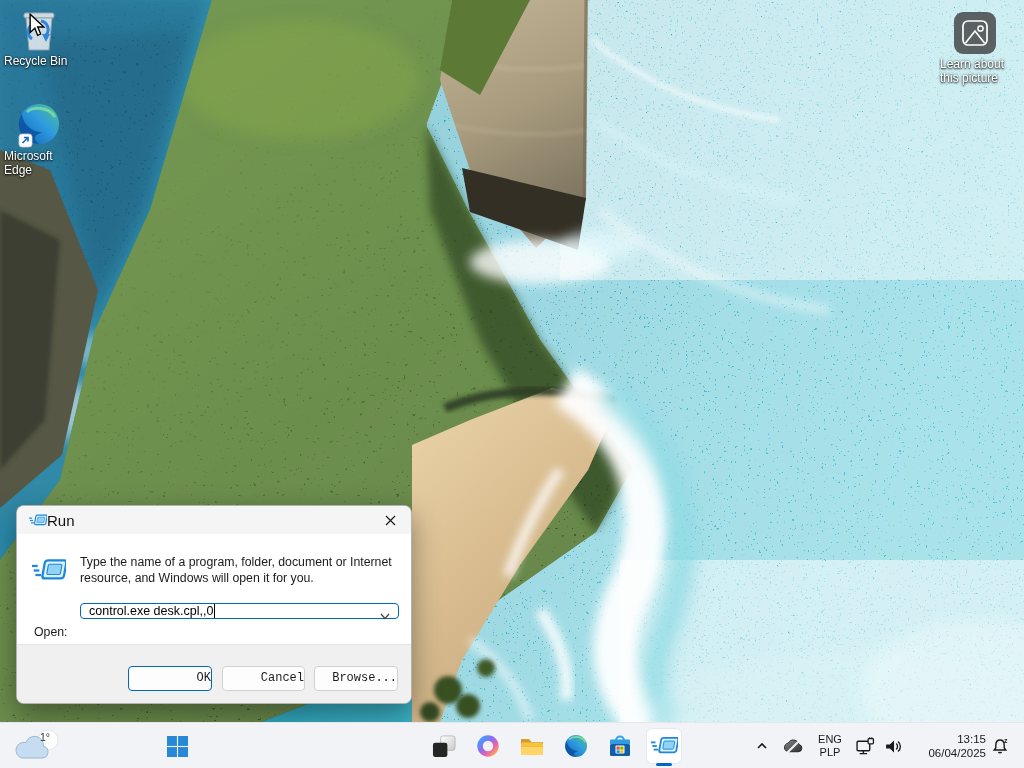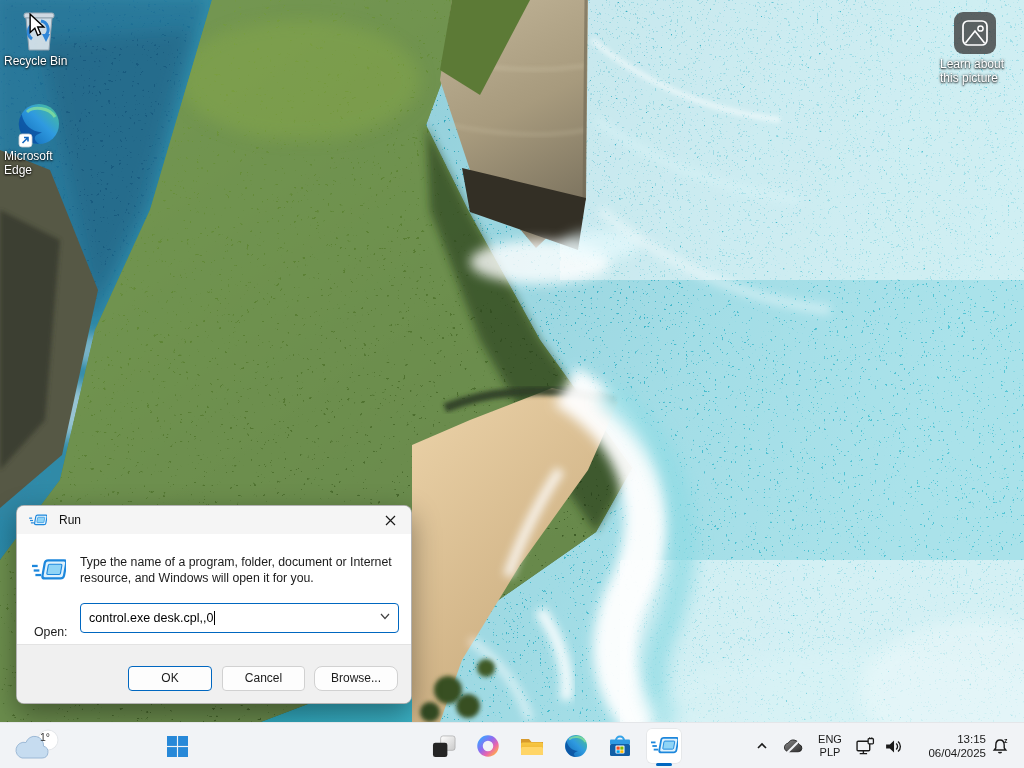--- a/index.html
+++ b/index.html
@@ -18,7 +18,7 @@
     box-shadow:0 10px 28px rgba(0,0,0,.38); }
   #run-titlebar { position:absolute; left:0; top:0; right:0; height:28px; background:#f5f5f5;
     display:flex; align-items:center; padding-left:12px; }
-  #run-title { font-size:12px; color:#111; margin-left:12px; }
+  #run-title { font-size:15px; color:#111; margin-left:0; }
   #run-close { position:absolute; right:0; top:0; width:42px; height:28px; display:flex; align-items:center; justify-content:center; }
   #run-body-icon { position:absolute; left:15px; top:52px; }
   #run-message { position:absolute; left:63px; top:48px; width:316px; font-size:12.3px; line-height:16px; color:#1b1b1b; }

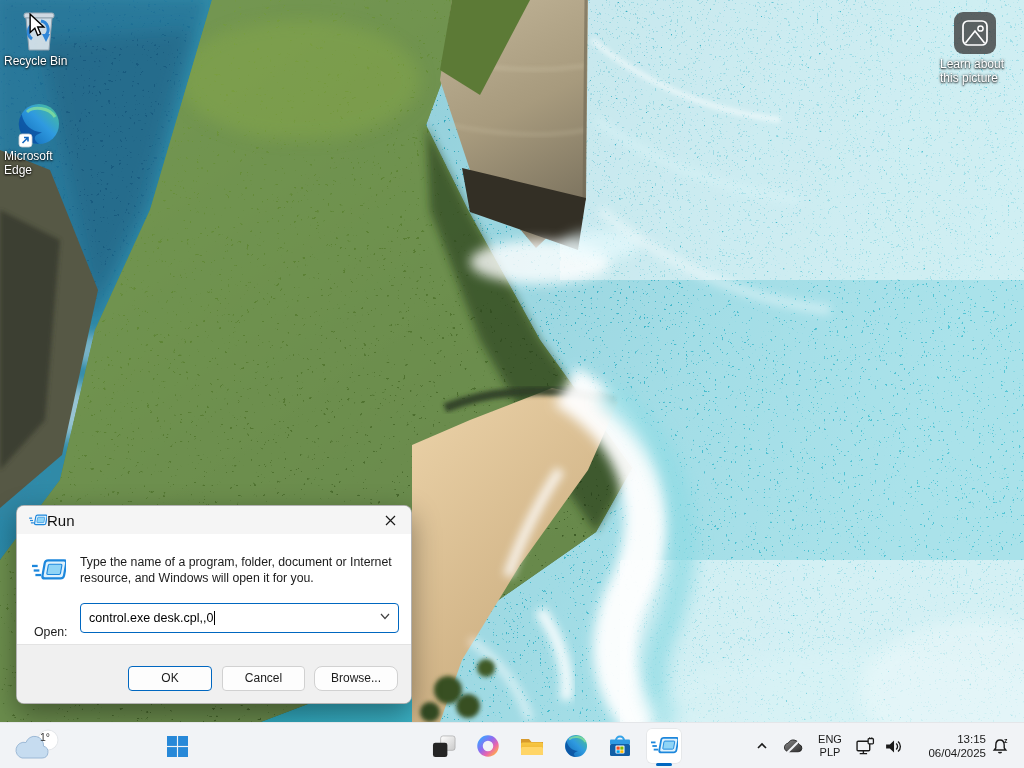--- a/index.html
+++ b/index.html
@@ -23,7 +23,7 @@
   #run-body-icon { position:absolute; left:15px; top:52px; }
   #run-message { position:absolute; left:63px; top:48px; width:316px; font-size:12.3px; line-height:16px; color:#1b1b1b; }
   #open-label { position:absolute; left:17px; top:119px; font-size:12.3px; color:#1b1b1b; }
-  #open-input { position:absolute; left:63px; top:97px; width:319px; height:30px;
+  #open-input { position:absolute; left:63px; top:97px; width:319px; height:16px;
     background:#fff; border:1.5px solid #0067c0; border-radius:4px; display:flex; align-items:center;
     padding:0 22px 0 8px; font-size:12.5px; color:#000; }
   .caret { display:inline-block; width:1px; height:14px; background:#000; margin-left:1px; }

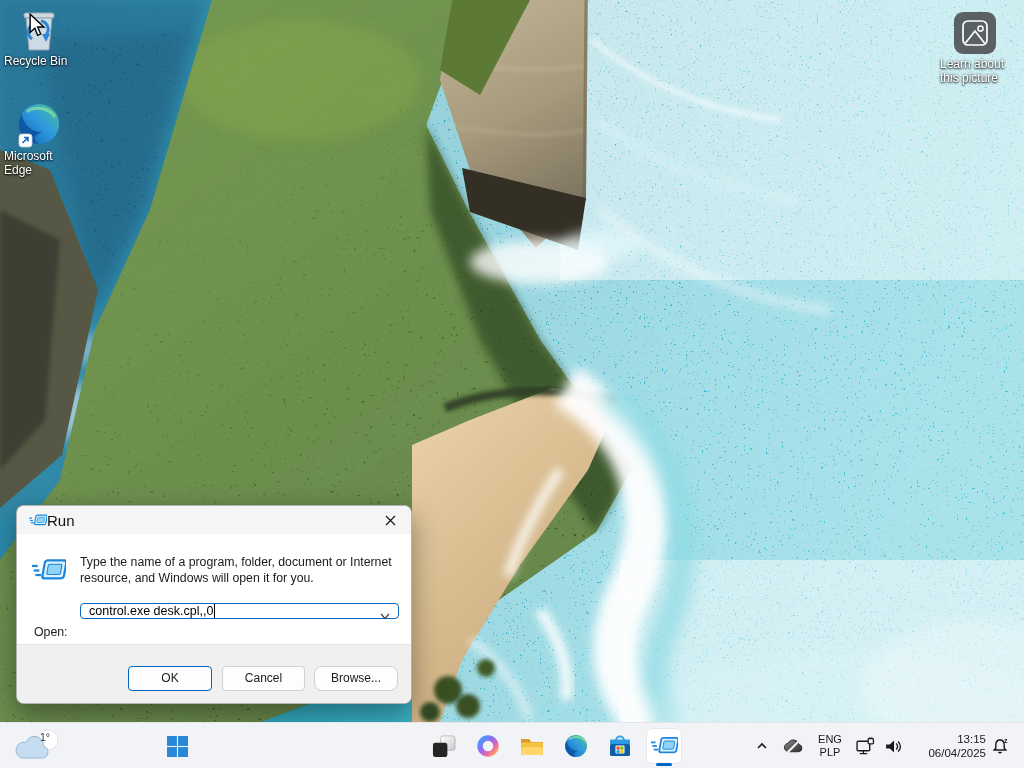--- a/index.html
+++ b/index.html
@@ -31,7 +31,7 @@
   #run-footer { position:absolute; left:0; bottom:0; right:0; height:59px; background:#f0f0f0; border-top:1px solid #e3e3e3; }
   .dlg-btn { position:absolute; top:160px; height:25px; width:84px; background:#fdfdfd;
     border:1px solid #d1d1d1; border-radius:4px; font-size:12px; color:#1b1b1b;
-    font-family:Liberation Sans, sans-serif; text-align:center; line-height:22px; }
+    font-family:Liberation Mono, monospace; text-align:right; line-height:22px; }
   #btn-ok { left:111px; border:1.6px solid #0067c0; }
   #btn-cancel { left:205px; width:83px; }
   #btn-browse { left:297px;border-radius:8px; }

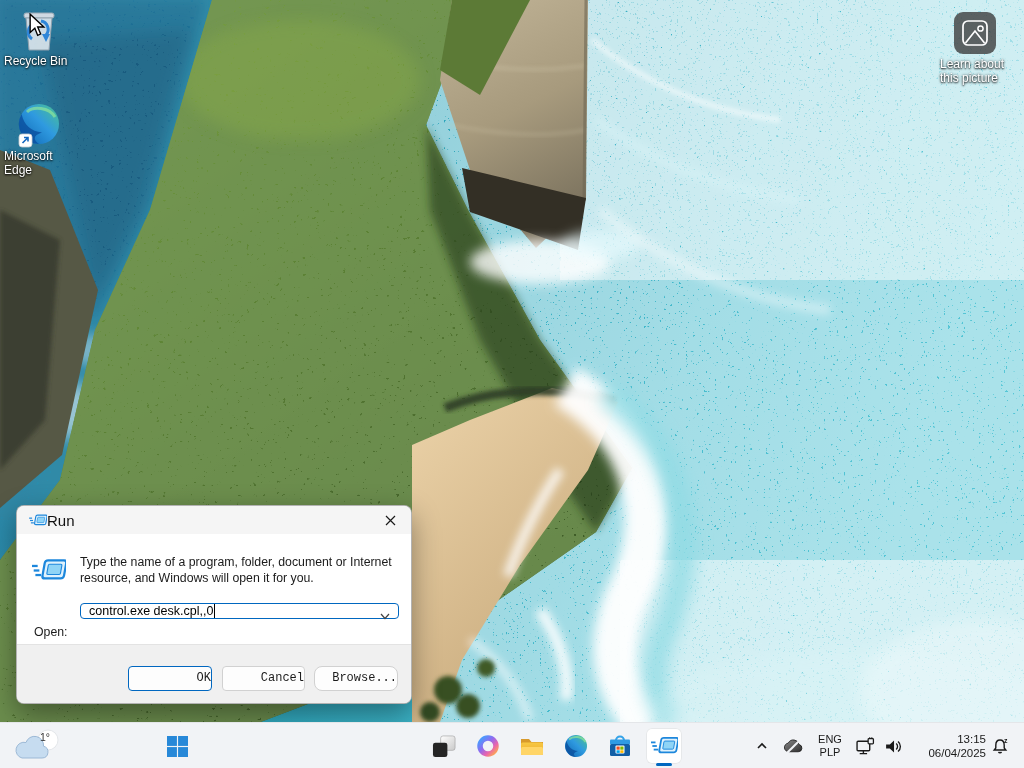--- a/index.html
+++ b/index.html
@@ -34,7 +34,7 @@
     font-family:Liberation Mono, monospace; text-align:right; line-height:22px; }
   #btn-ok { left:111px; border:1.6px solid #0067c0; }
   #btn-cancel { left:205px; width:83px; }
-  #btn-browse { left:297px;border-radius:8px; }
+  #btn-browse { left:297px; }
 
   
   #taskbar { position:absolute; left:0; bottom:0; width:1024px; height:46px; background:#f1f3f6;

